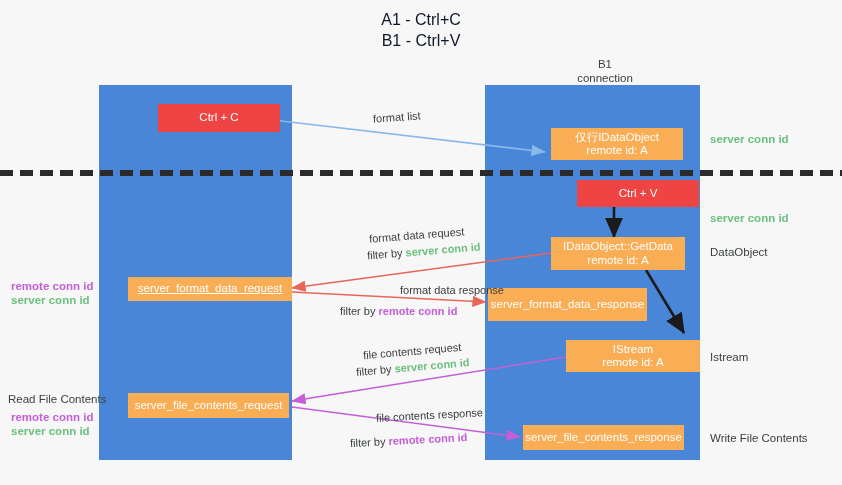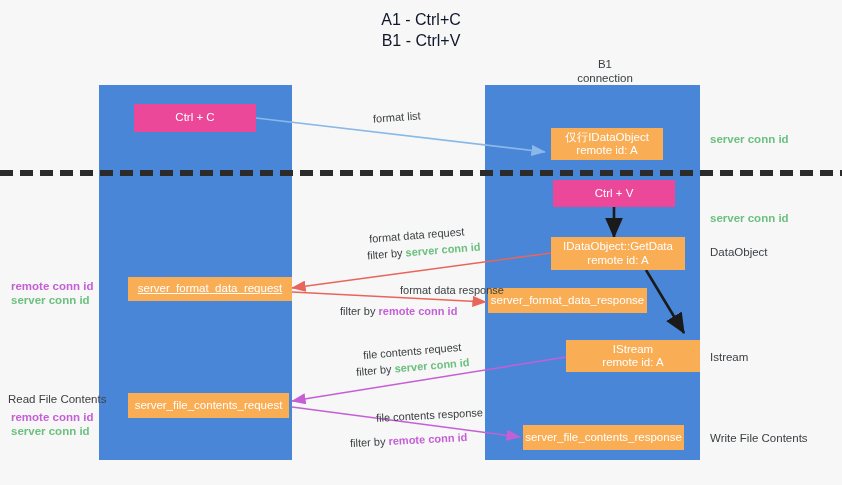--- a/index.html
+++ b/index.html
@@ -39,7 +39,7 @@
     display:flex;flex-direction:column;align-items:center;justify-content:center;
     color:#ffffff;font-size:11.5px;line-height:13.5px;text-align:center;
   }
-  .node.green{background:#ec4899;}
+  .node.green{background:#ef4444;margin-left:24px;}
   .node.orange{background:#f9ad55;}
   .node .l2{font-size:11.5px;line-height:13.5px;}
 

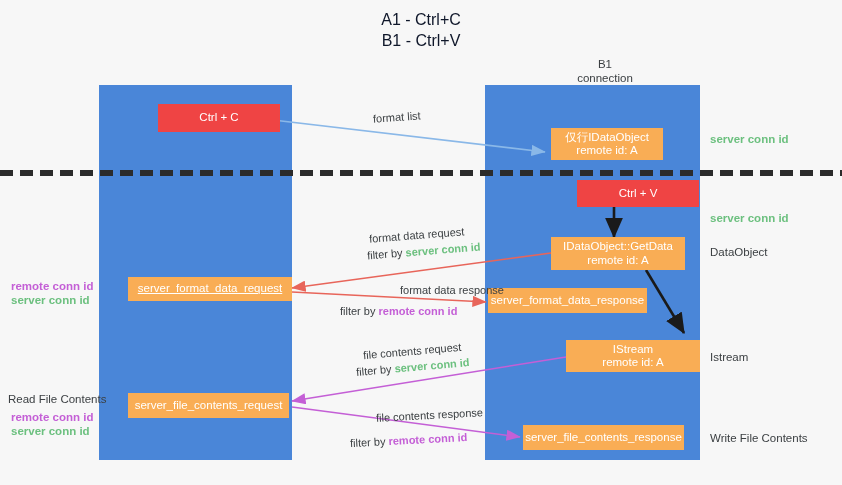--- a/index.html
+++ b/index.html
@@ -111,7 +111,7 @@
     <span>Ctrl + C</span>
   </div>
 
-  <div class="node orange" style="left:551px;top:128px;width:112px;height:32px;">
+  <div class="node orange" style="left:551px;top:128px;width:132px;height:32px;">
     <span>仅行IDataObject</span>
     <span class="l2">remote id: A</span>
   </div>

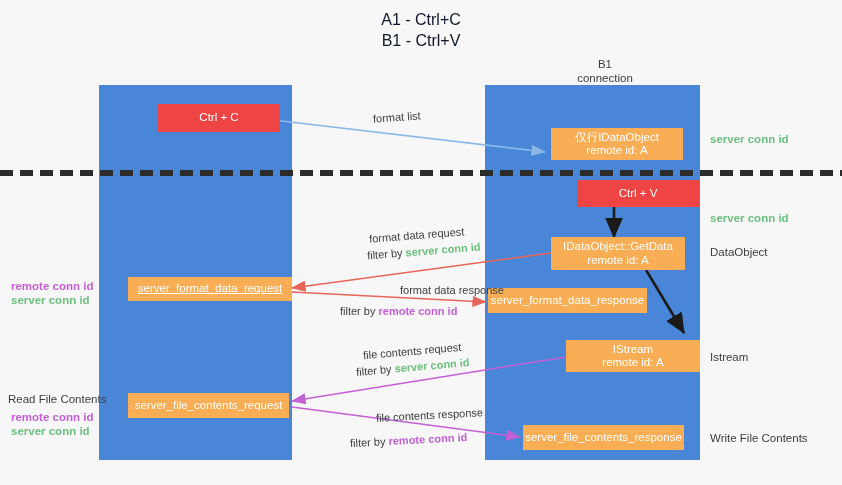--- a/index.html
+++ b/index.html
@@ -129,7 +129,7 @@
     <span>server_format_data_request</span>
   </div>
 
-  <div class="node orange" style="left:488px;top:288px;width:159px;height:25px;">
+  <div class="node orange" style="left:488px;top:288px;width:159px;height:33px;">
     <span>server_format_data_response</span>
   </div>
 

